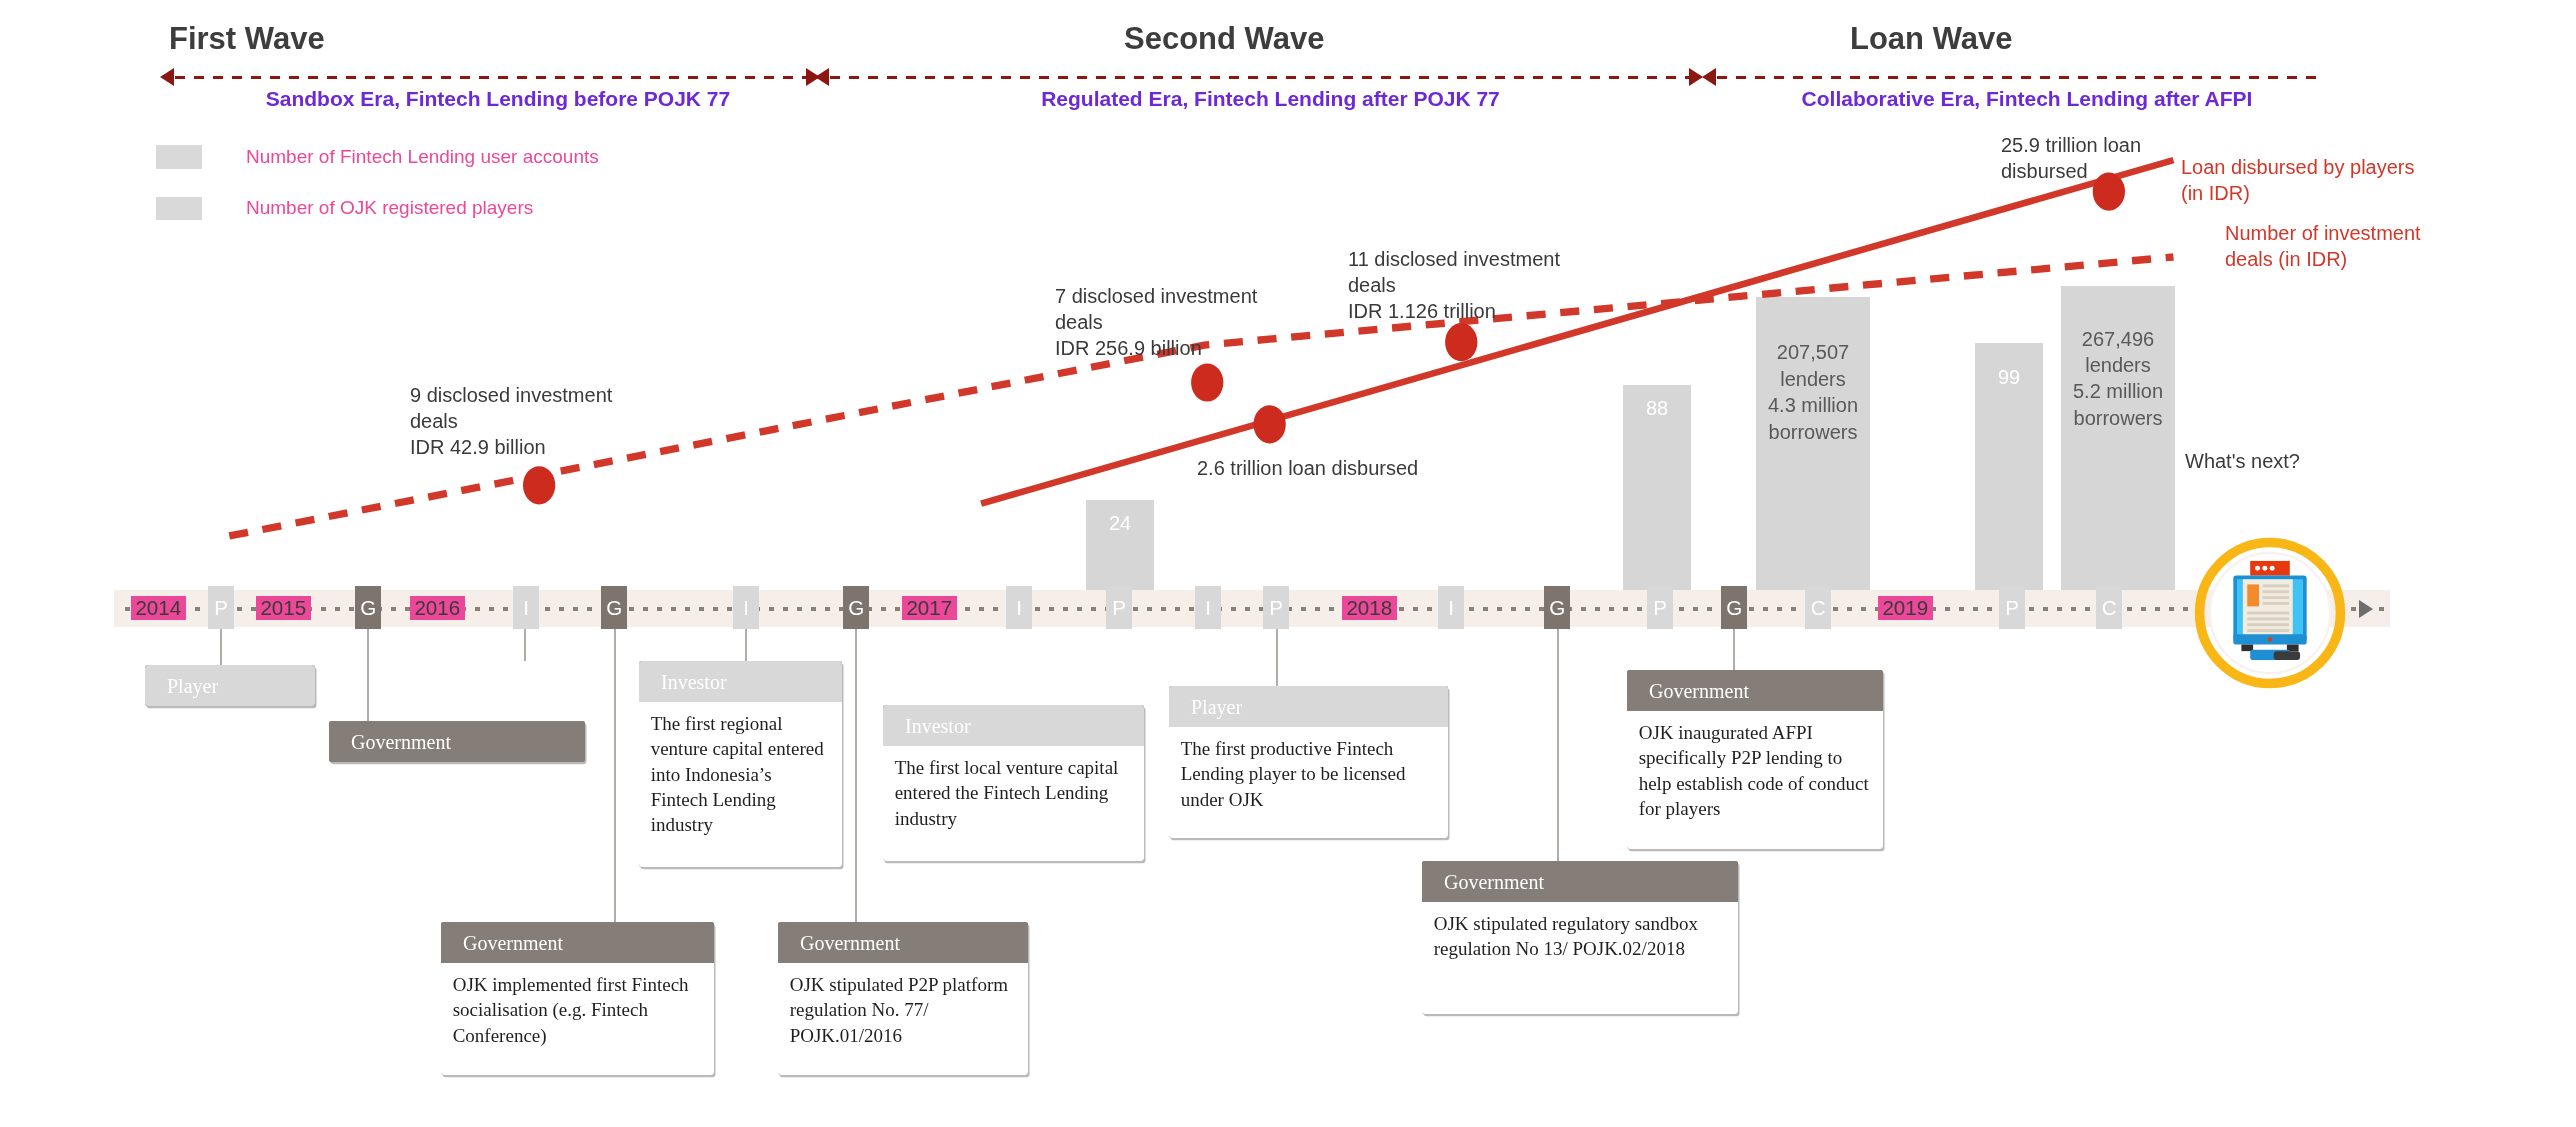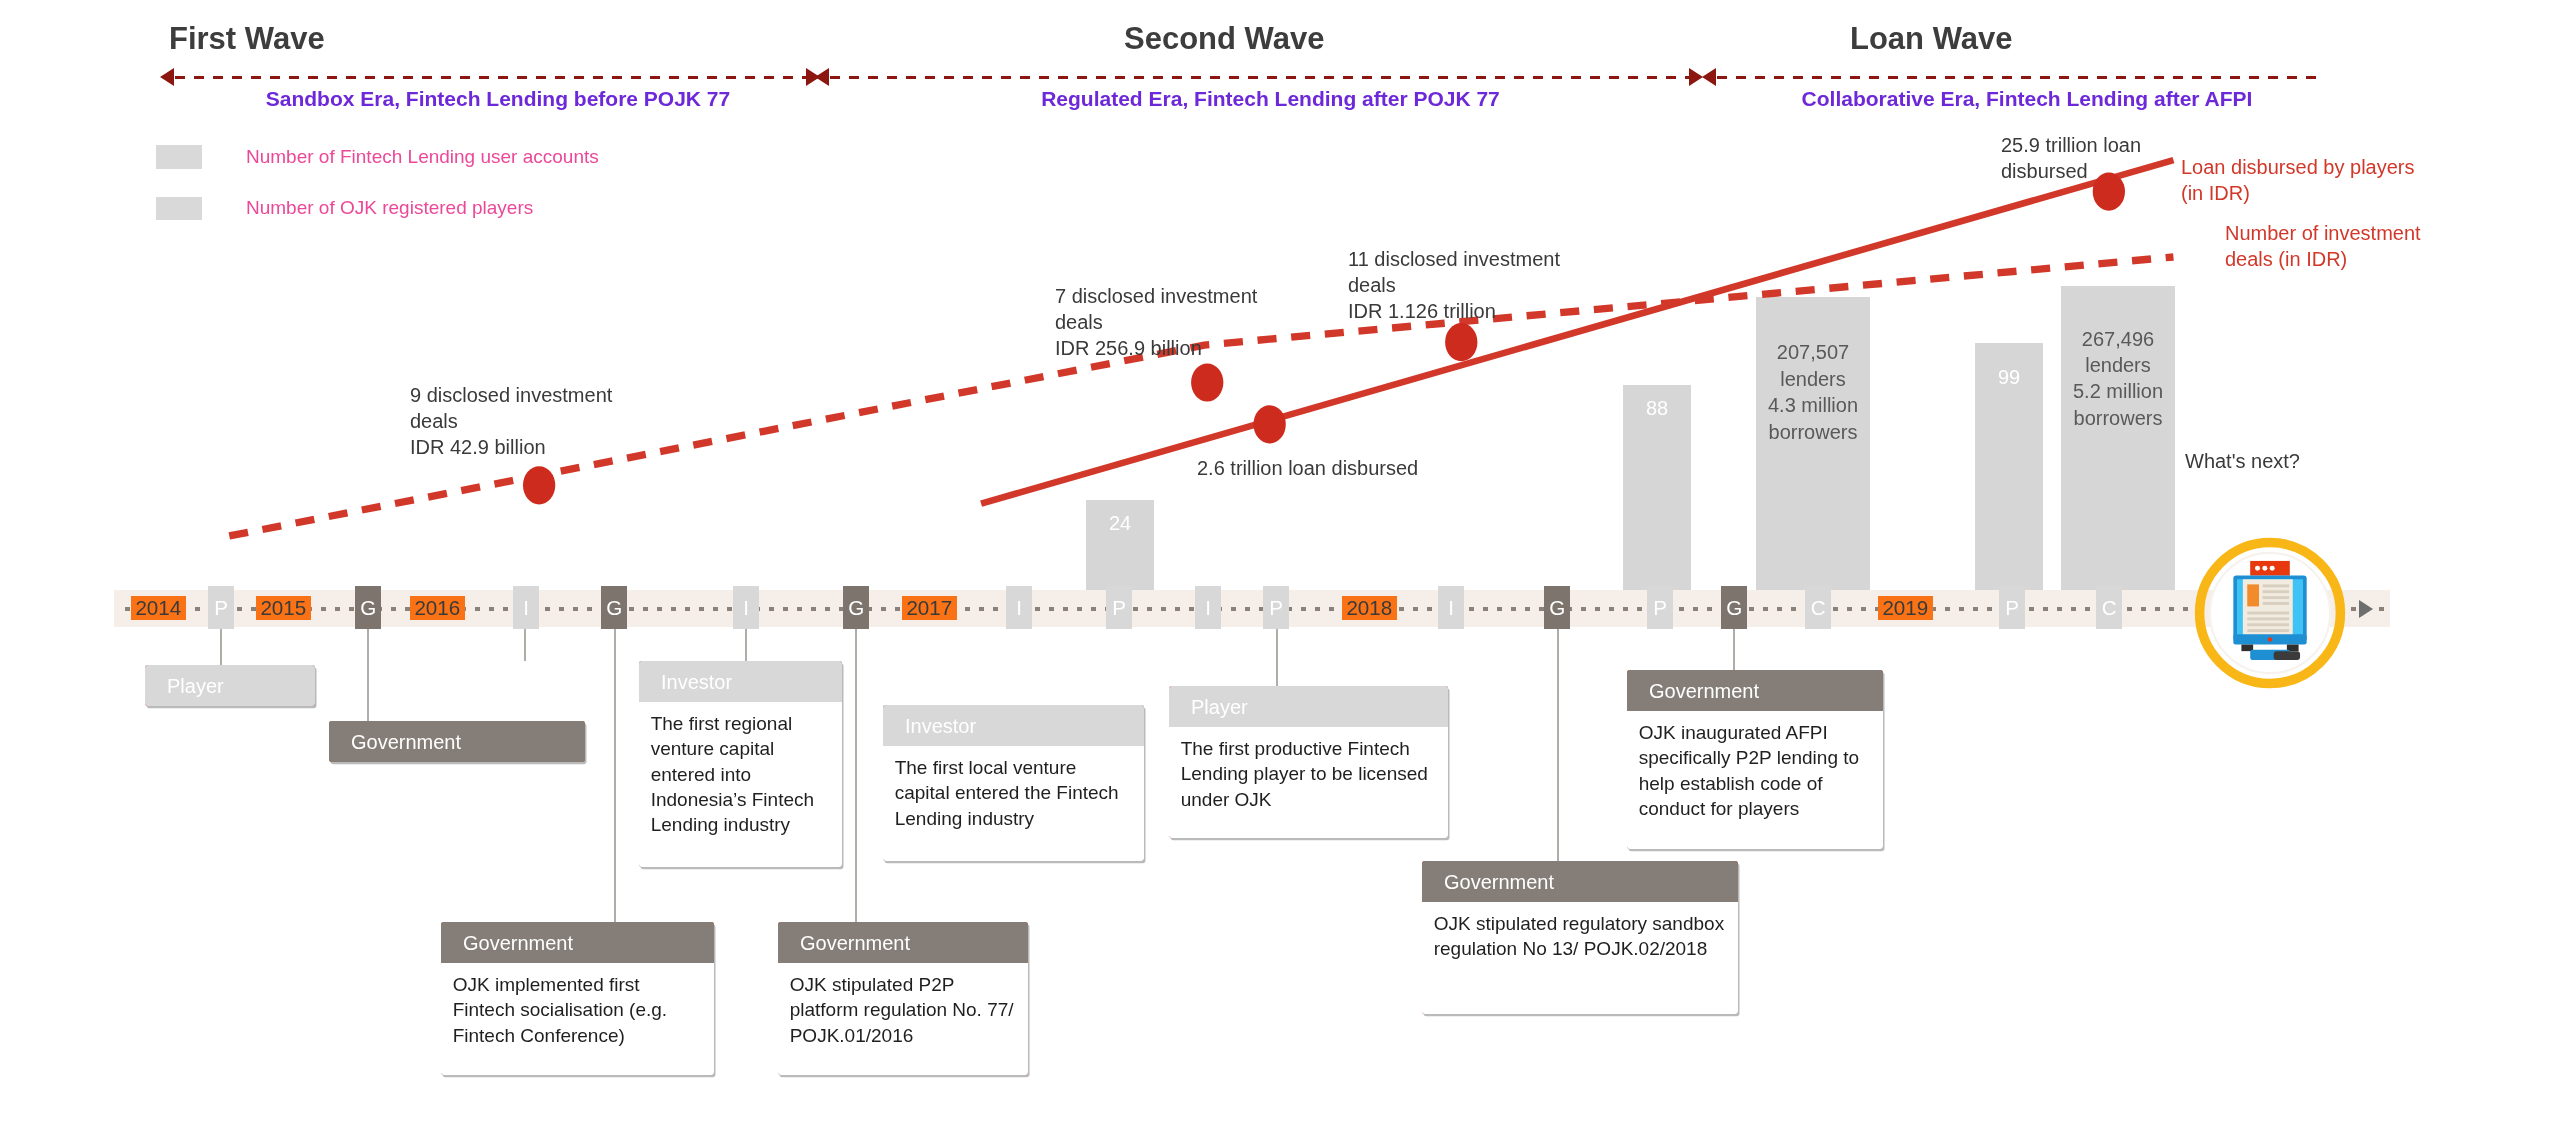--- a/index.html
+++ b/index.html
@@ -58,7 +58,7 @@
     background:repeating-linear-gradient(to right,#8a8178 0 5.1px,transparent 5.1px 14px);
   }
   .year-label{
-    font-size:20.6px;color:#3a3a3a;background:#f97316;white-space:nowrap;
+    font-size:20.6px;color:#3a3a3a;background:#ec4899;white-space:nowrap;
     padding:0 4.4px;
   }
   .marker{

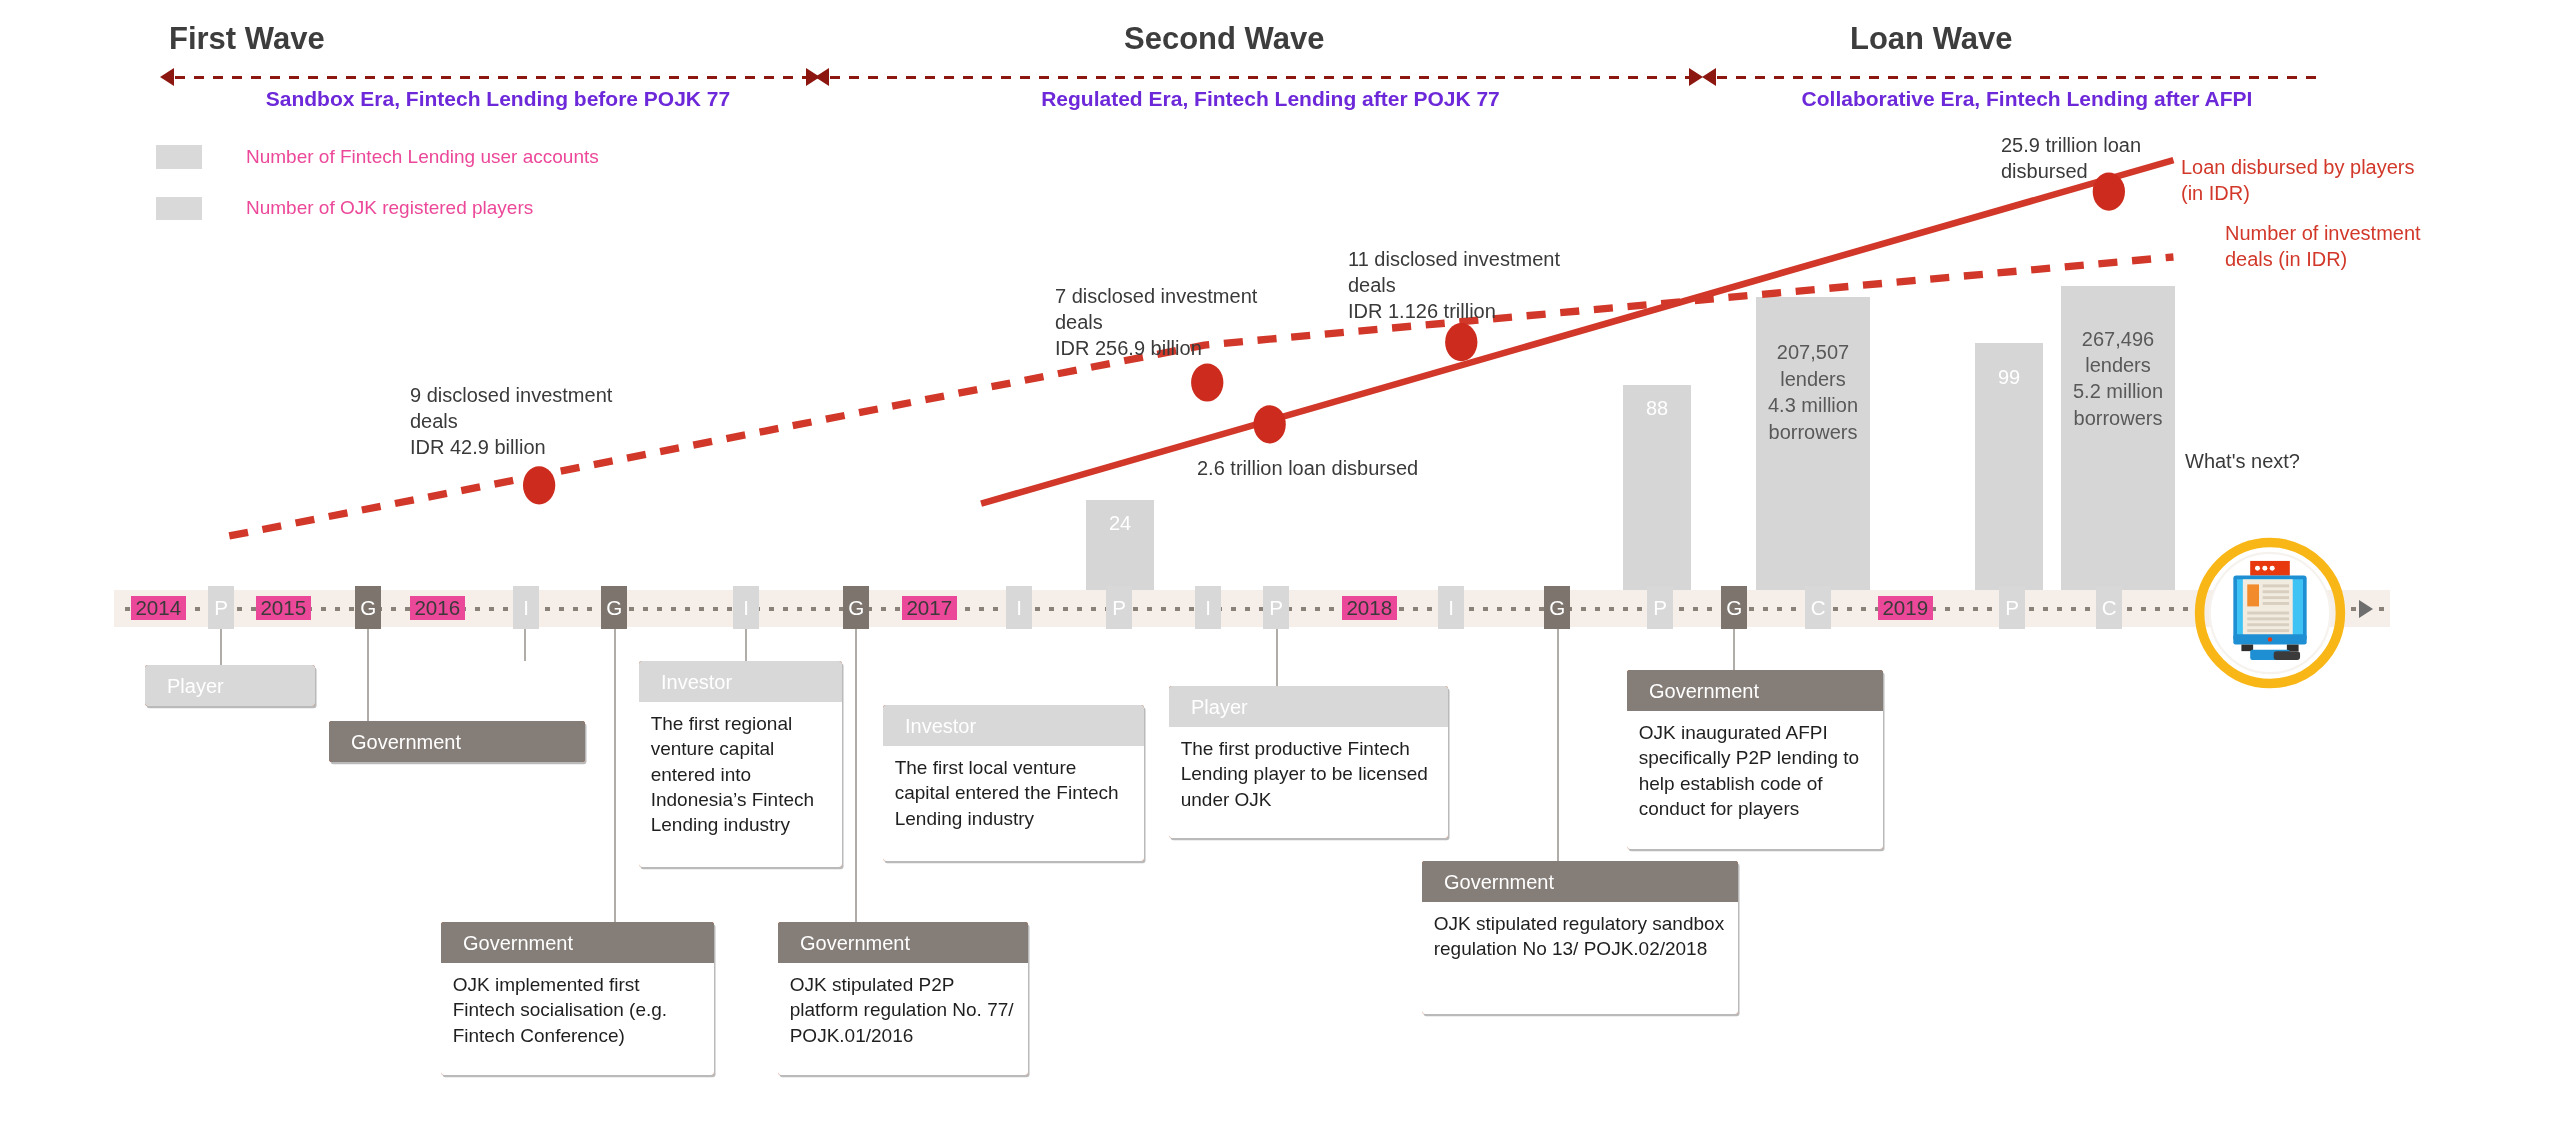--- a/index.html
+++ b/index.html
@@ -80,6 +80,7 @@
     box-shadow:1.5px 2.2px 0 rgba(130,130,130,.55);
     overflow:hidden;
     box-sizing:border-box;
+    font-family:Liberation Serif, serif;
   }
   .card-head{
     font-size:20px;color:#ffffff;padding:9.5px 13.2px 8.8px 22px;

